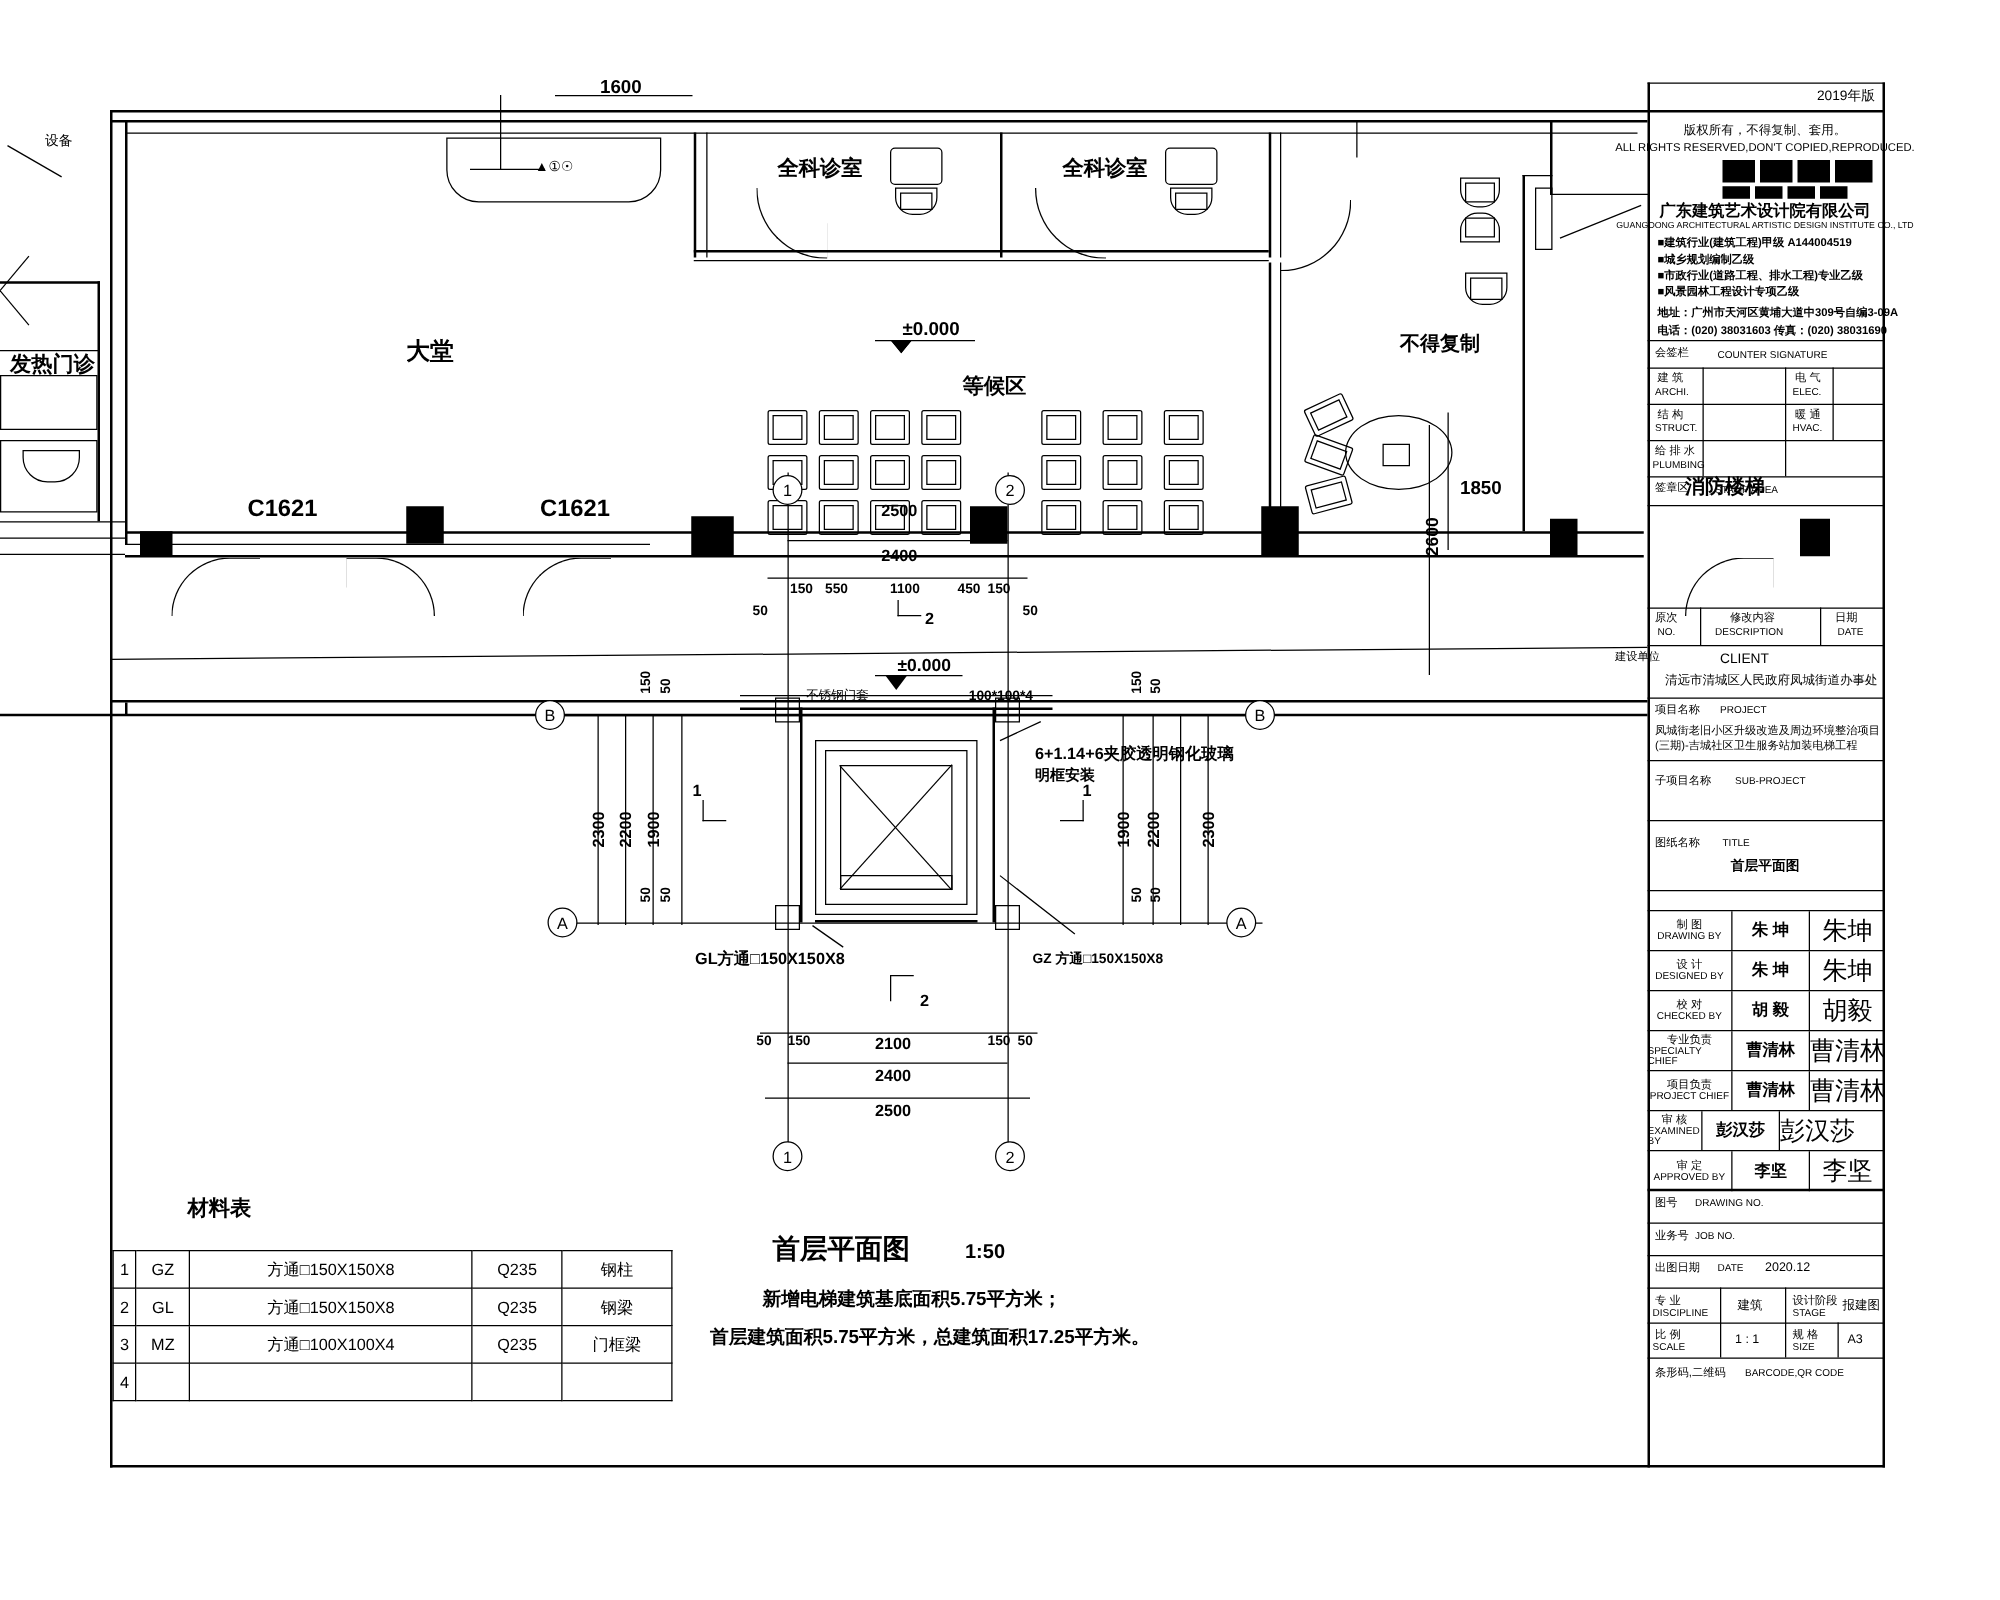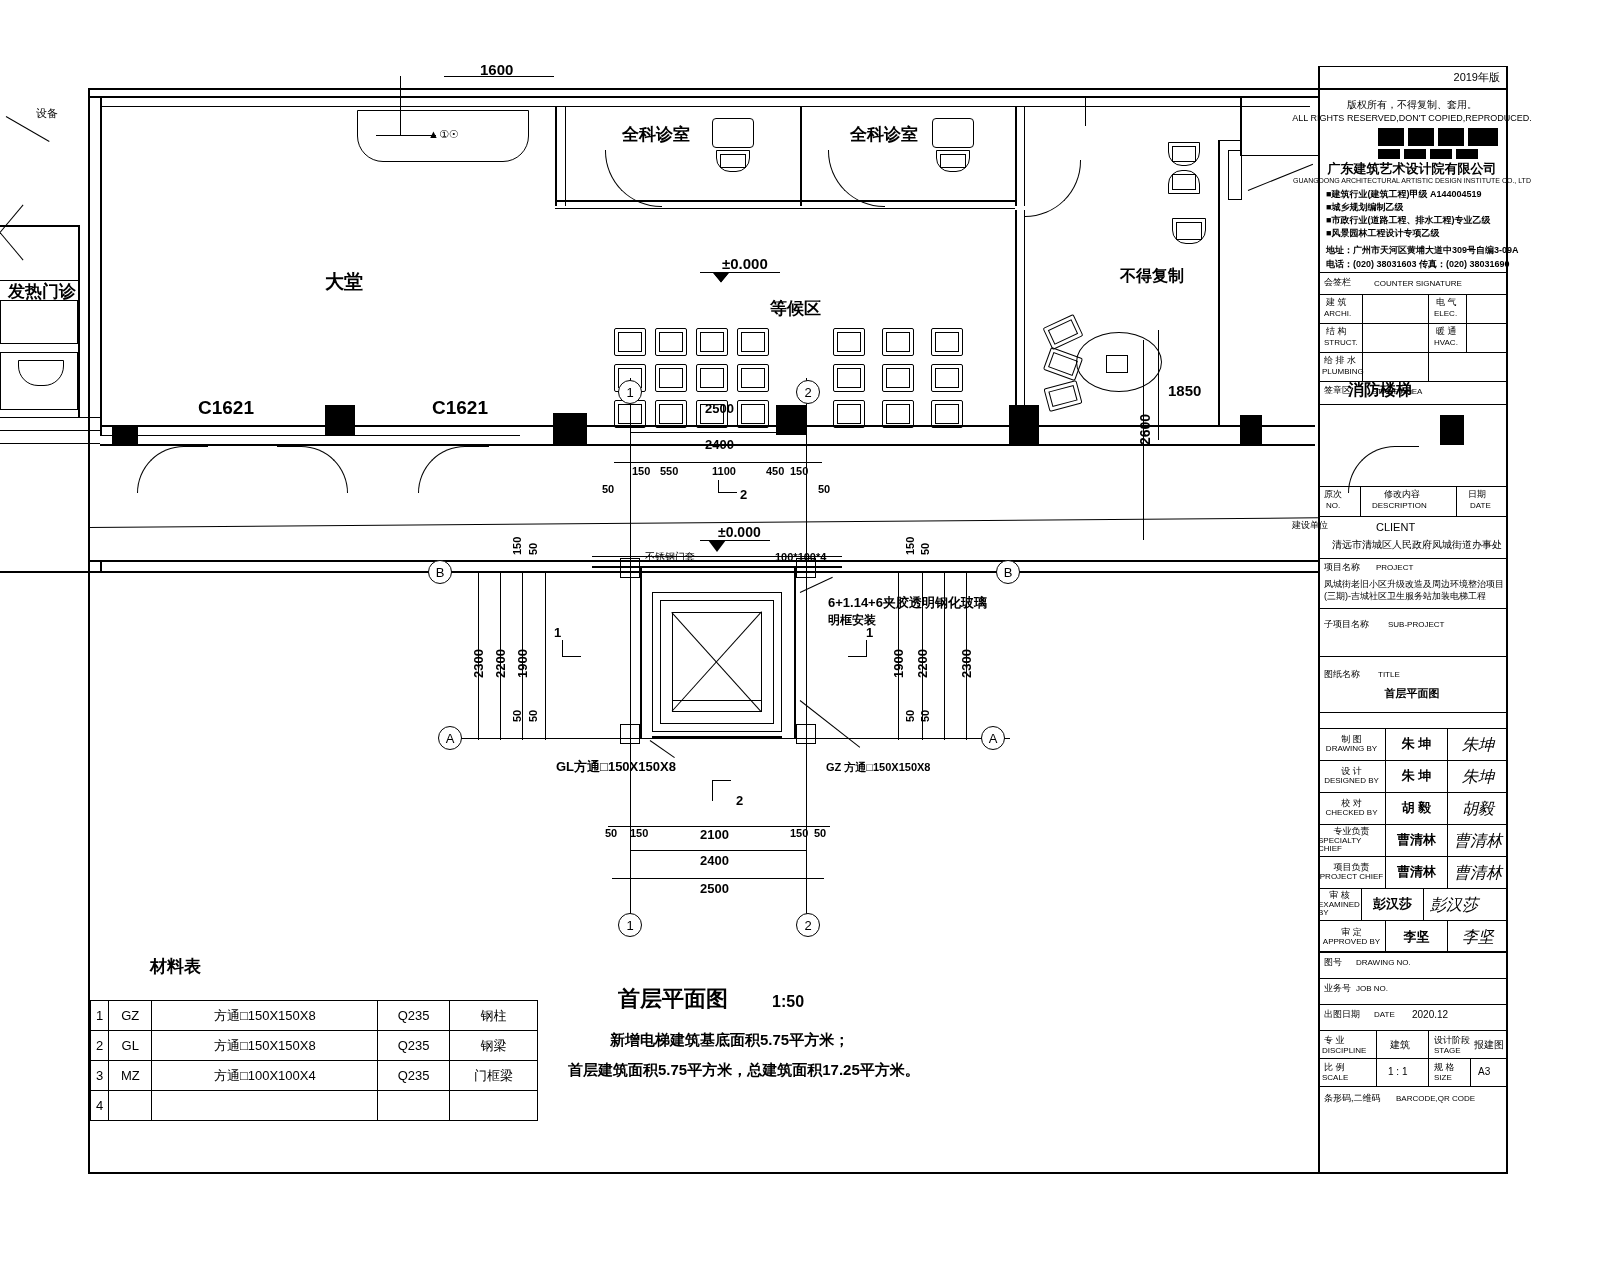--- a/index.html
+++ b/index.html
@@ -26,7 +26,7 @@
   .cellL{border-right:1px solid #000;box-sizing:border-box;display:flex;
          flex-direction:column;align-items:center;justify-content:center;font-size:9px;line-height:1.1;}
   .cell{box-sizing:border-box;display:flex;flex-direction:column;align-items:center;justify-content:center;font-size:9px;line-height:1.1;}
-  .sig{font-family:"Liberation Serif","DejaVu Serif",serif;font-style:italic;font-size:16px;}
+  .sig{font-family:"Liberation Serif","DejaVu Serif",serif;font-size:20px;}
 </style>
 </head>
 <body>

